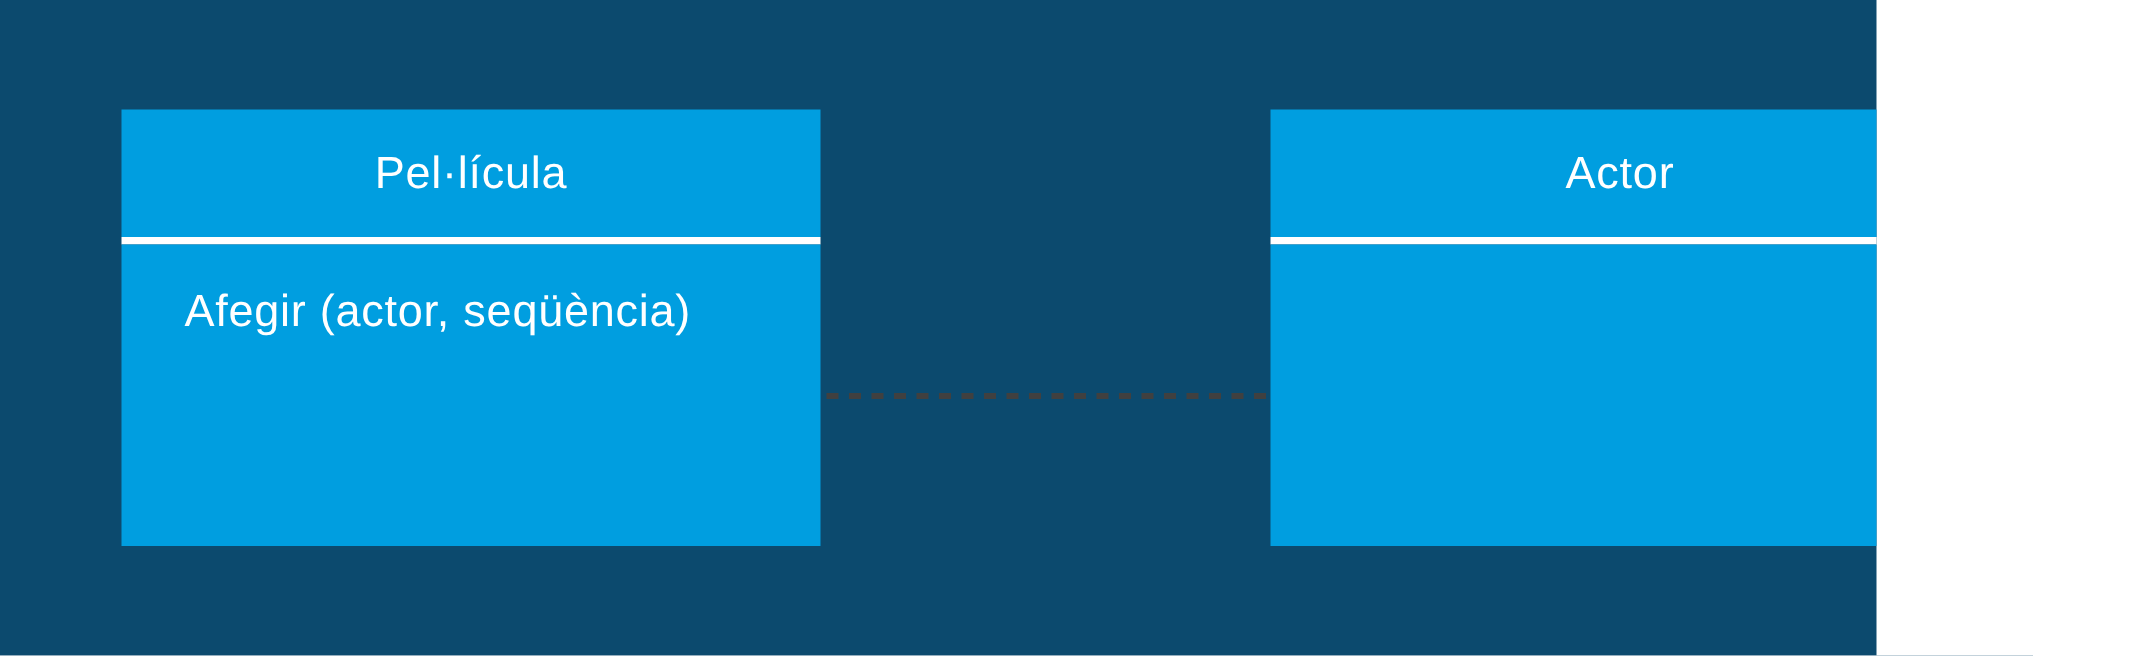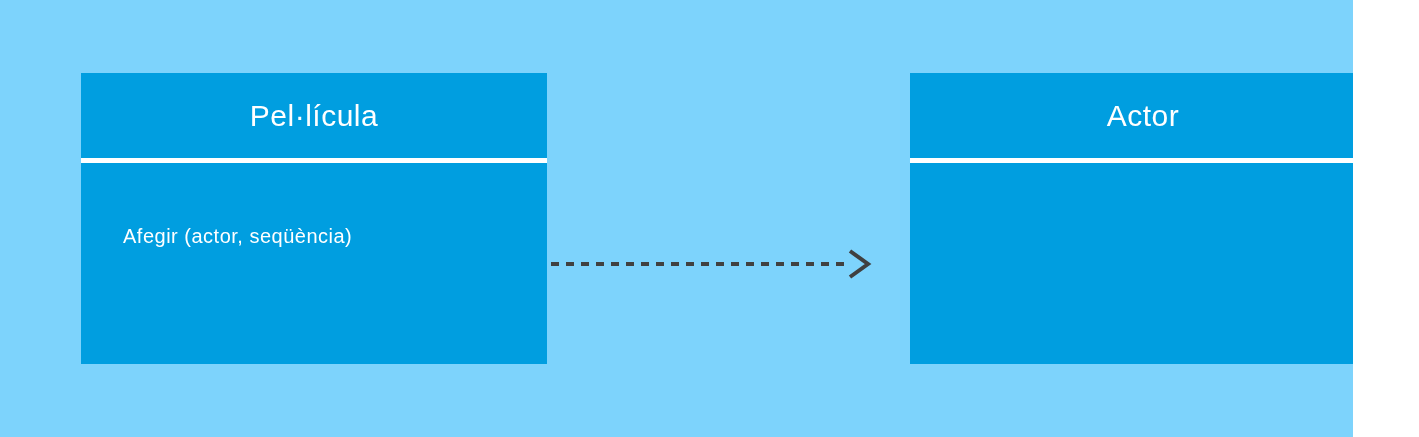--- a/index.html
+++ b/index.html
@@ -10,9 +10,9 @@
   }
   .canvas {
     position: relative;
-    width: 1353px;
+    width: 1251px;
     height: 437px;
-    background: #7dd3fc;
+    background: #0c4a6e;
     overflow: hidden;
   }
   .class-box {

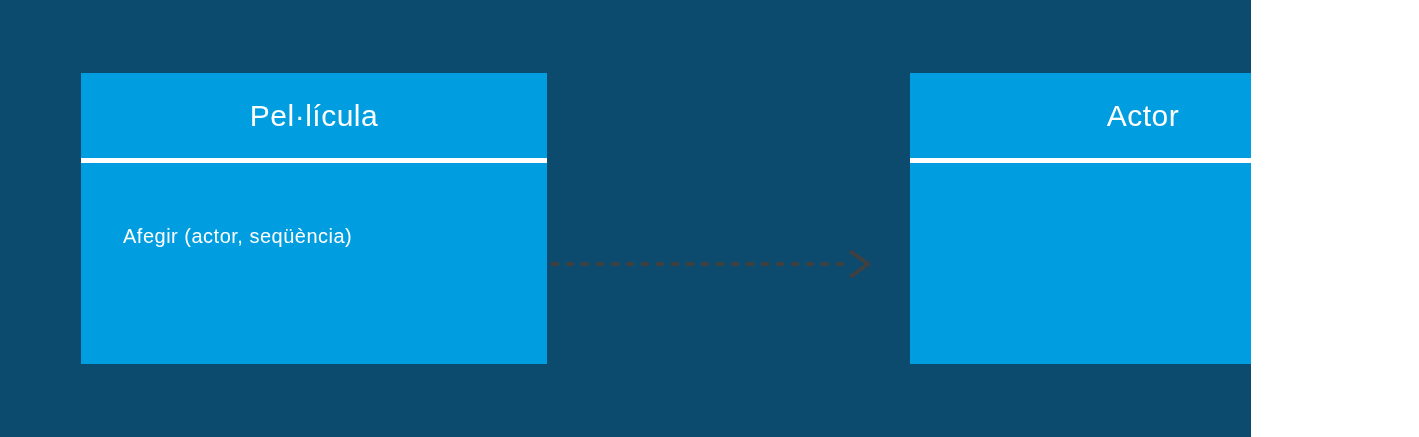--- a/index.html
+++ b/index.html
@@ -24,7 +24,7 @@
     flex-direction: column;
   }
   .class-box.left  { left: 81px; }
-  .class-box.right { left: 910px; border-radius: 25px; }
+  .class-box.right { left: 847px; border-radius: 25px; }
   .class-header {
     height: 85px;
     background: #009EE0;

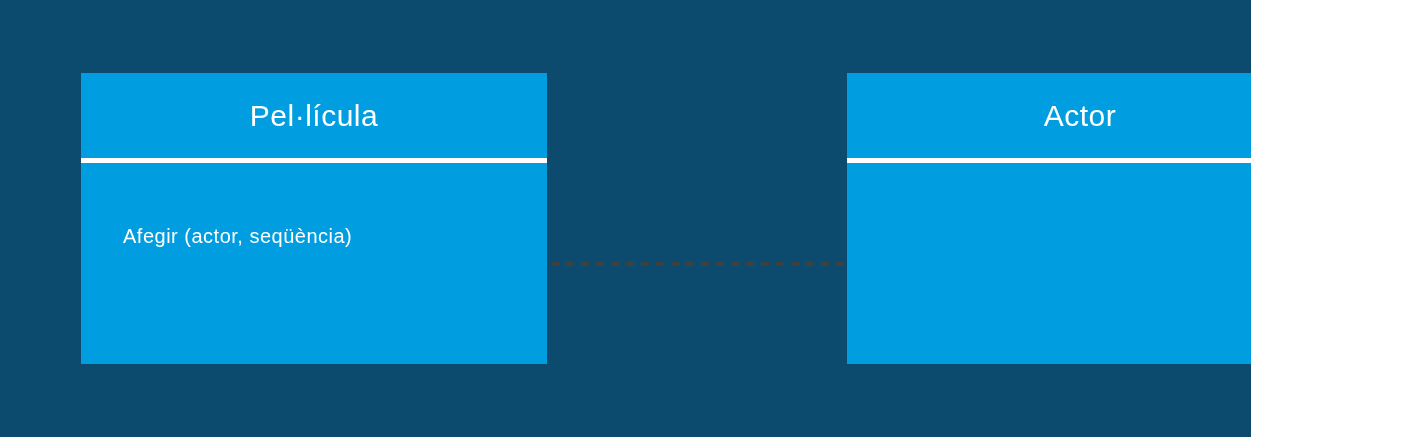--- a/index.html
+++ b/index.html
@@ -43,9 +43,9 @@
     flex: 1;
     background: #009EE0;
     color: #ffffff;
-    font-size: 20px;
+    font-size: 30px;
     line-height: 50px;
-    padding: 48px 10px 0 42px;
+    padding: 20px 10px 0 42px;
     box-sizing: border-box;
     letter-spacing: 0.5px;
   }

